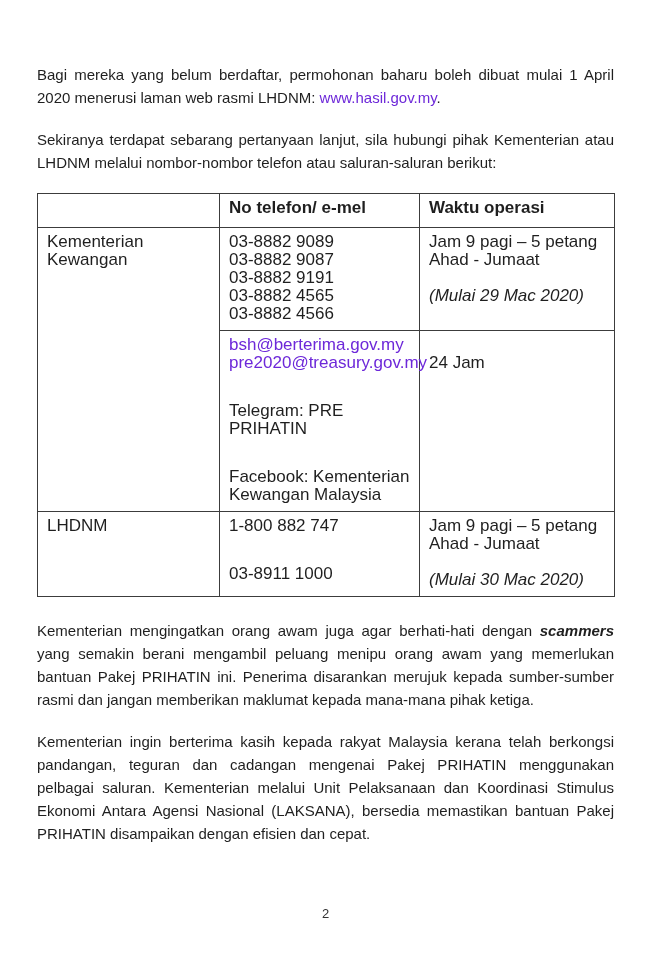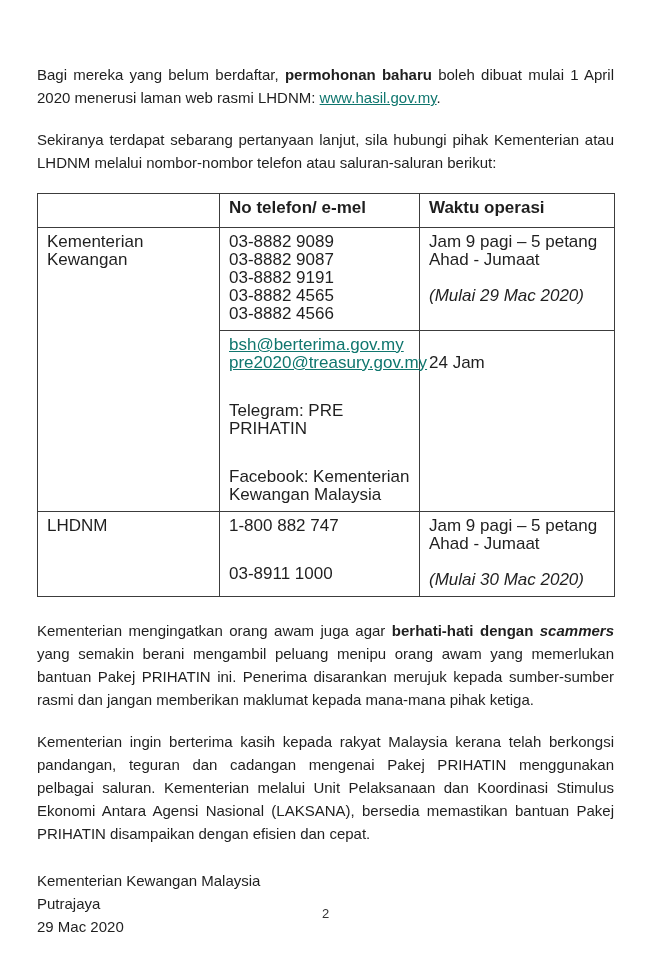--- a/index.html
+++ b/index.html
@@ -24,7 +24,7 @@
     text-align: justify;
     margin: 0 0 19px 0;
   }
-  .bold { font-weight: bold; }
+  .bold { font-weight: normal; }
   .bolditalic { font-weight: bold; font-style: italic; }
   .doclink {
     color: #0f766e;

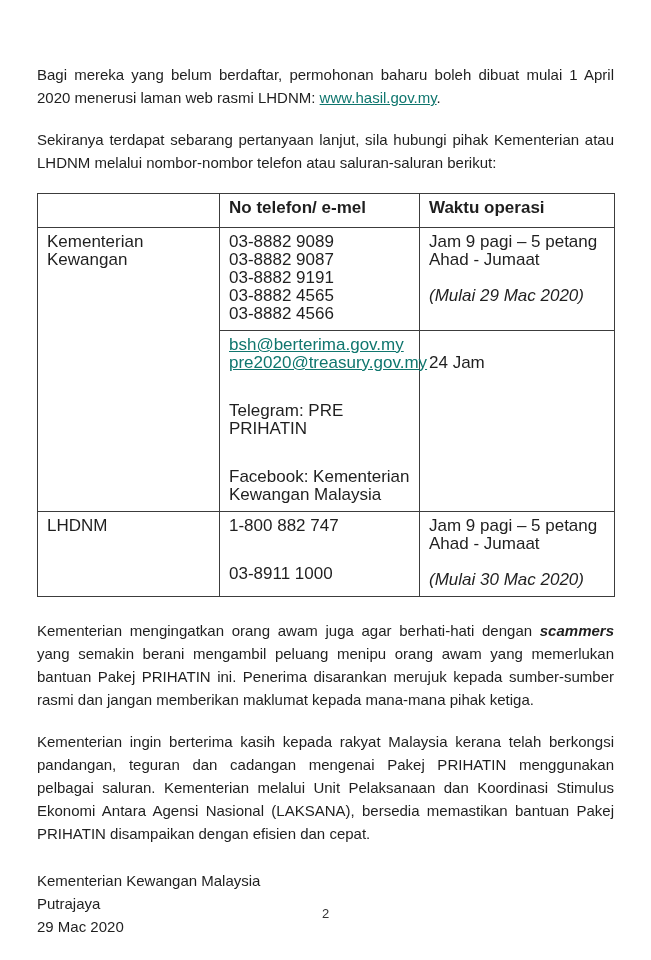--- a/index.html
+++ b/index.html
@@ -27,8 +27,7 @@
   .bold { font-weight: normal; }
   .bolditalic { font-weight: bold; font-style: italic; }
   .doclink {
-    color: #0f766e;
-    text-decoration: underline;
+    color: #6d28d9;
     cursor: pointer;
   }
   table.contact-table {

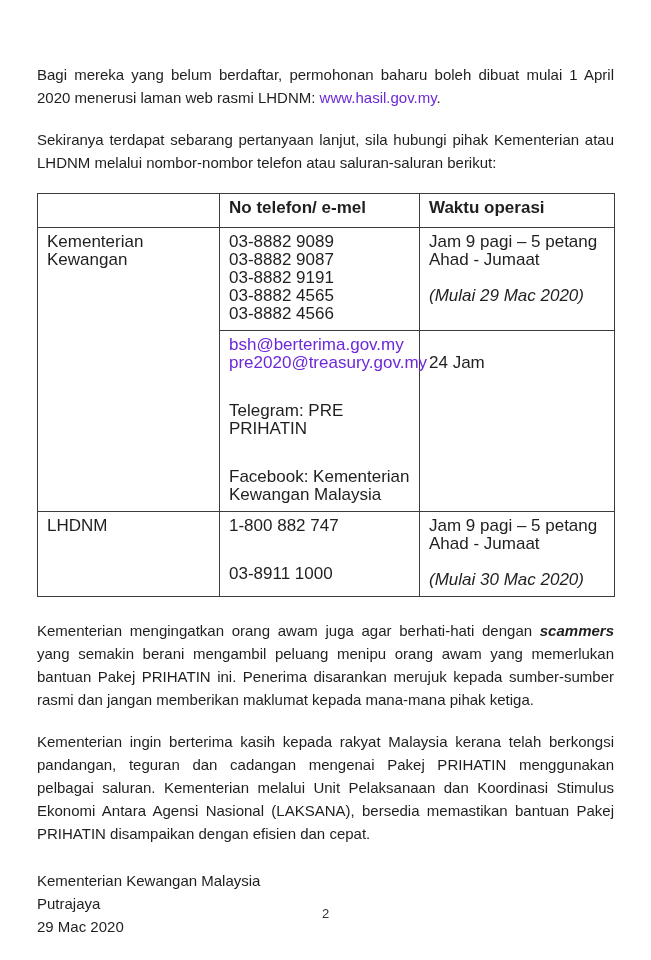--- a/index.html
+++ b/index.html
@@ -126,11 +126,6 @@
 
     <p class="para">Kementerian ingin berterima kasih kepada rakyat Malaysia kerana telah berkongsi pandangan, teguran dan cadangan mengenai Pakej PRIHATIN menggunakan pelbagai saluran. Kementerian melalui Unit Pelaksanaan dan Koordinasi Stimulus Ekonomi Antara Agensi Nasional (LAKSANA), bersedia memastikan bantuan Pakej PRIHATIN disampaikan dengan efisien dan cepat.</p>
 
-    <div class="signature">
-      <div>Kementerian Kewangan Malaysia</div>
-      <div>Putrajaya</div>
-      <div>29 Mac 2020</div>
-    </div>
 
   </div>
 

